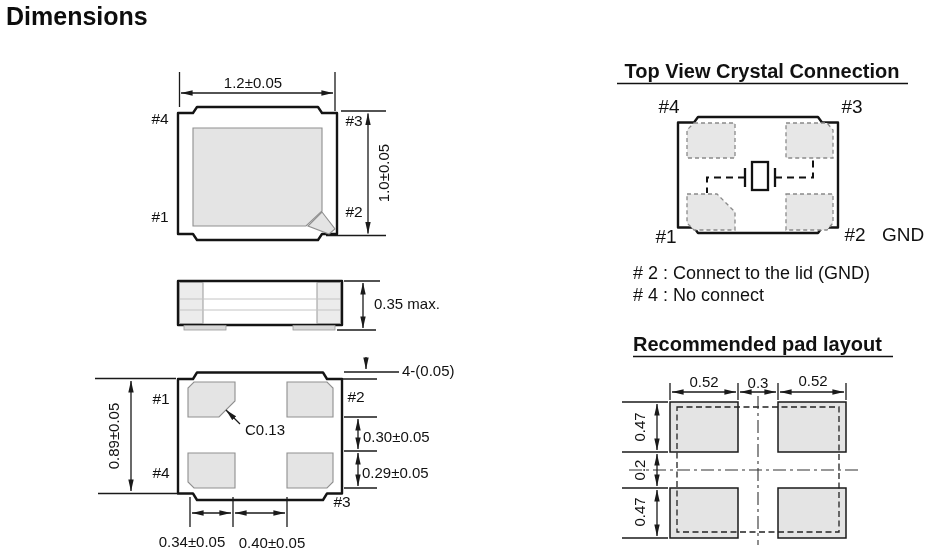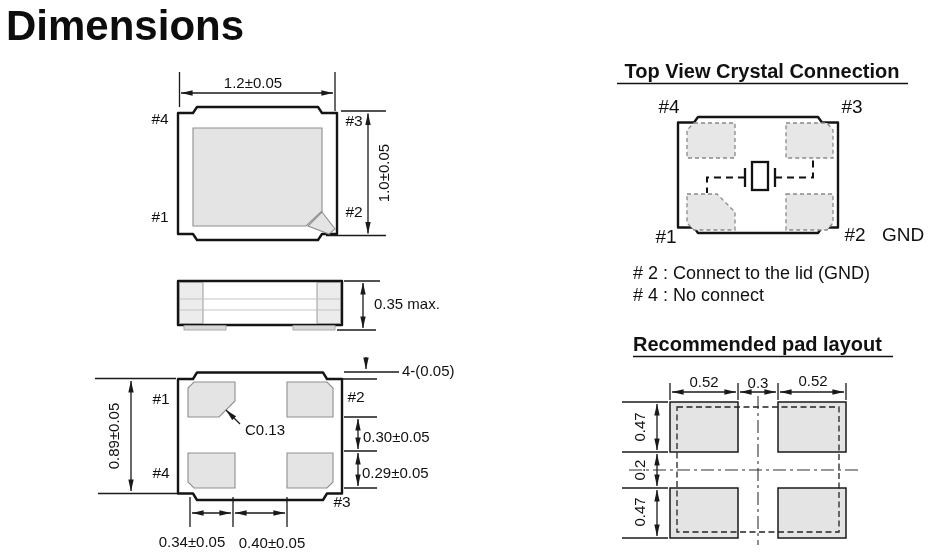--- a/index.html
+++ b/index.html
@@ -5,7 +5,7 @@
   html,body{margin:0;padding:0;background:#ffffff;}
   .page{position:relative;width:938px;height:557px;background:#fff;overflow:hidden;
         font-family:"Liberation Sans",sans-serif;}
-  h1.page-title{position:absolute;left:6px;top:2px;margin:0;font-size:42px;font-weight:bold;
+  h1.page-title{position:absolute;left:6px;top:2px;margin:0;font-size:25px;font-weight:bold;
         color:#0d0d0d;font-family:"Liberation Sans",sans-serif;letter-spacing:0;}
   svg{position:absolute;left:0;top:0;}
   text{font-family:"Liberation Sans",sans-serif;fill:#111;}

